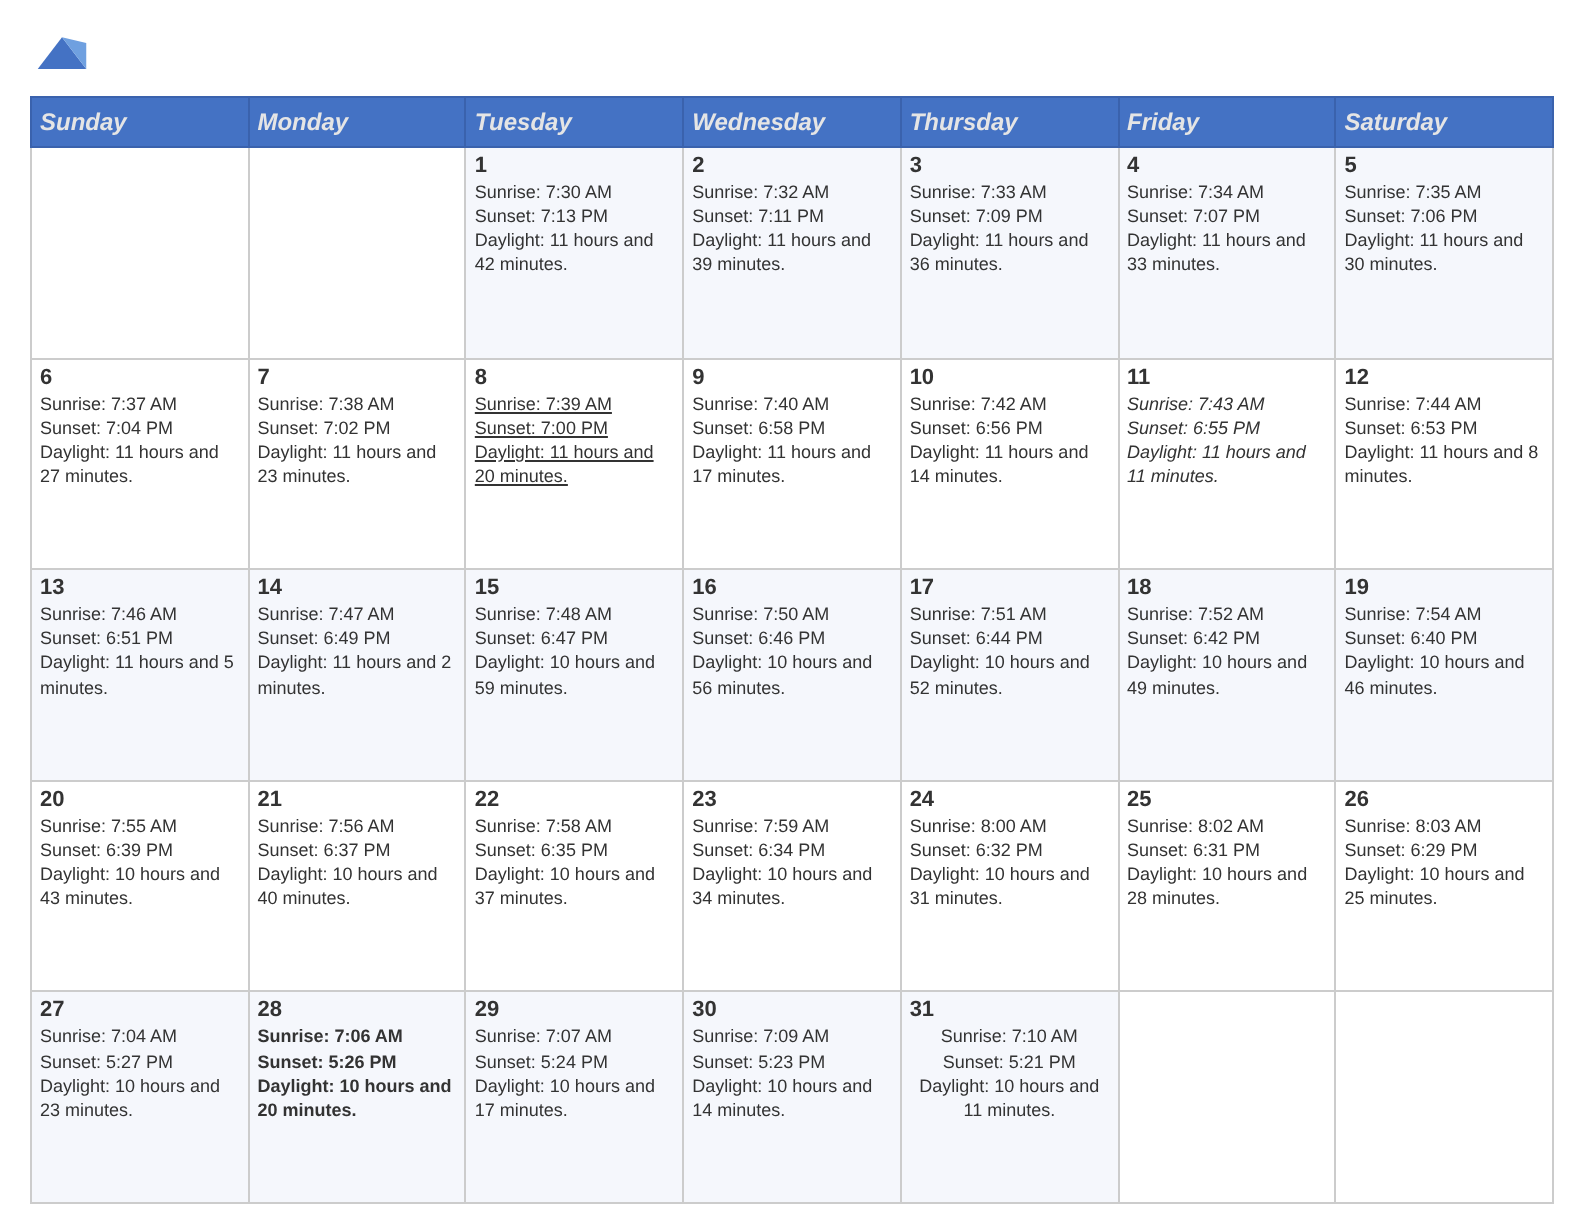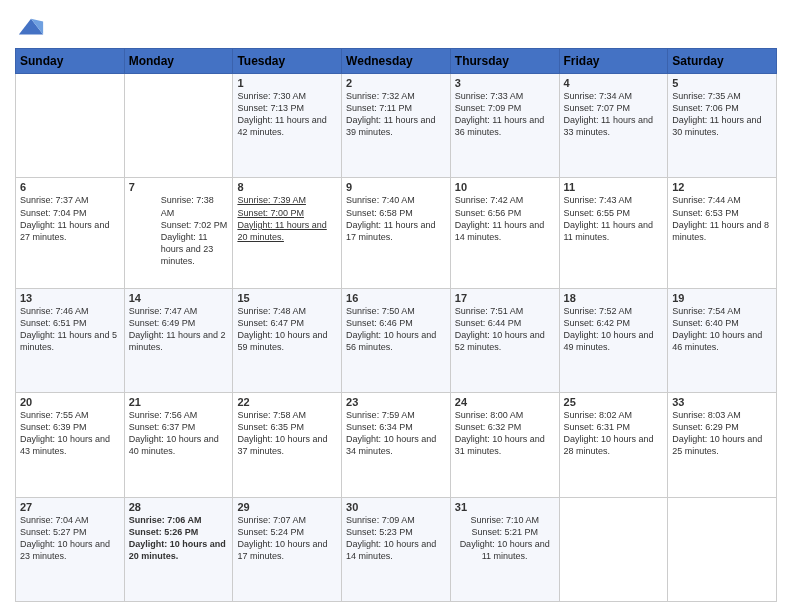--- a/index.html
+++ b/index.html
@@ -55,12 +55,13 @@
     }
     .calendar thead tr th {
       background: #4472C4;
-      color: #000000;
+      color: #e5e5e5;
       font-size: 12px;
       font-weight: bold;
       padding: 5px 4px;
       border: 1px solid #3a62ad;
       text-align: left;
+      font-style: italic;
     }
     .calendar tbody tr td {
       border: 1px solid #ccc;

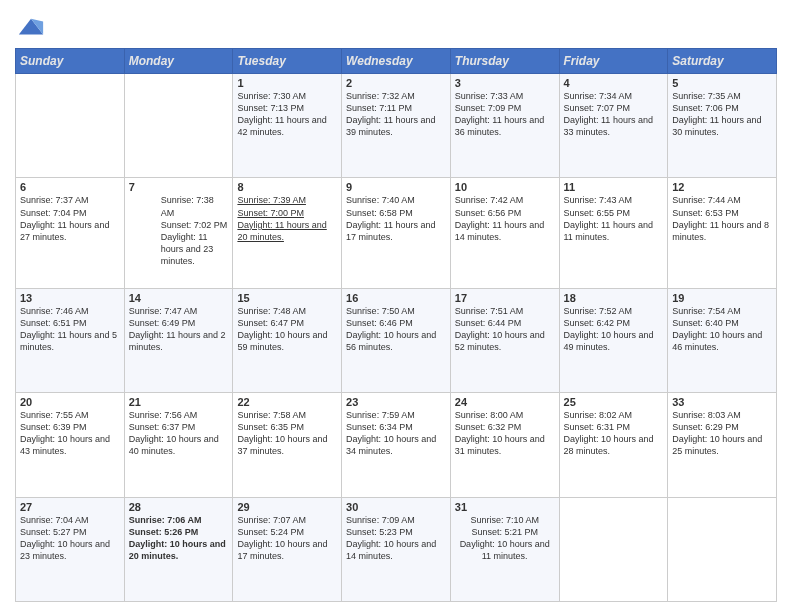--- a/index.html
+++ b/index.html
@@ -170,7 +170,7 @@
           </td>
           <td>
             <span class="day-num">7</span>
-            <div class="cell-text" style="white-space: pre-line; margin-left: 32px;">Sunrise: 7:38 AM
+            <div class="cell-text" style="white-space: pre-line;">Sunrise: 7:38 AM
 Sunset: 7:02 PM
 Daylight: 11 hours and 23 minutes.</div>
           </td>

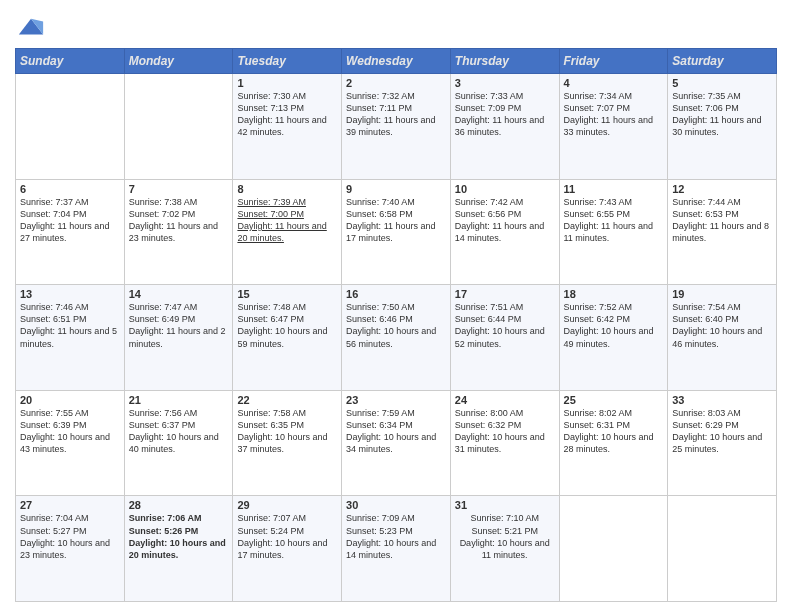--- a/index.html
+++ b/index.html
@@ -194,7 +194,7 @@
           </td>
           <td>
             <span class="day-num">11</span>
-            <div class="cell-text" style="white-space: pre-line;">Sunrise: 7:43 AM
+            <div class="cell-text" style="white-space: pre-line; font-style: italic;">Sunrise: 7:43 AM
 Sunset: 6:55 PM
 Daylight: 11 hours and 11 minutes.</div>
           </td>

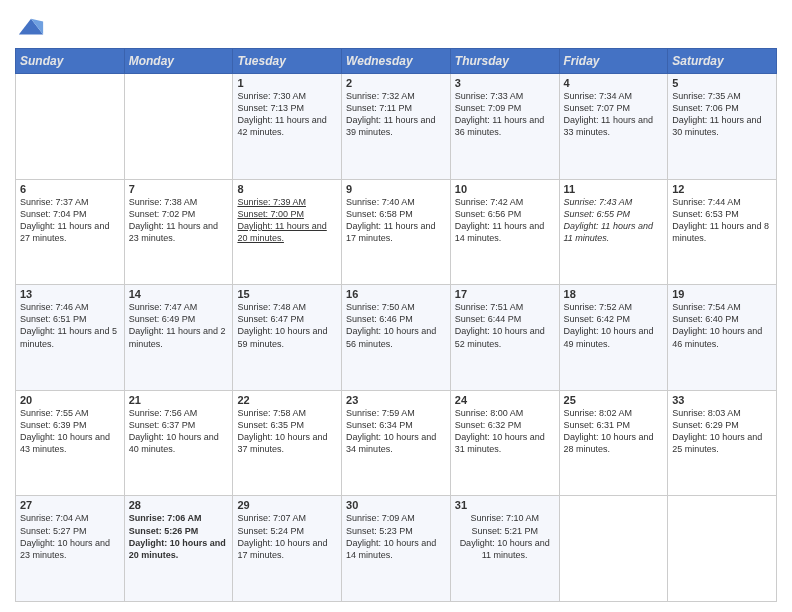--- a/index.html
+++ b/index.html
@@ -287,7 +287,7 @@
 Daylight: 10 hours and 28 minutes.</div>
           </td>
           <td>
-            <span class="day-num">33</span>
+            <span class="day-num">26</span>
             <div class="cell-text" style="white-space: pre-line;">Sunrise: 8:03 AM
 Sunset: 6:29 PM
 Daylight: 10 hours and 25 minutes.</div>

